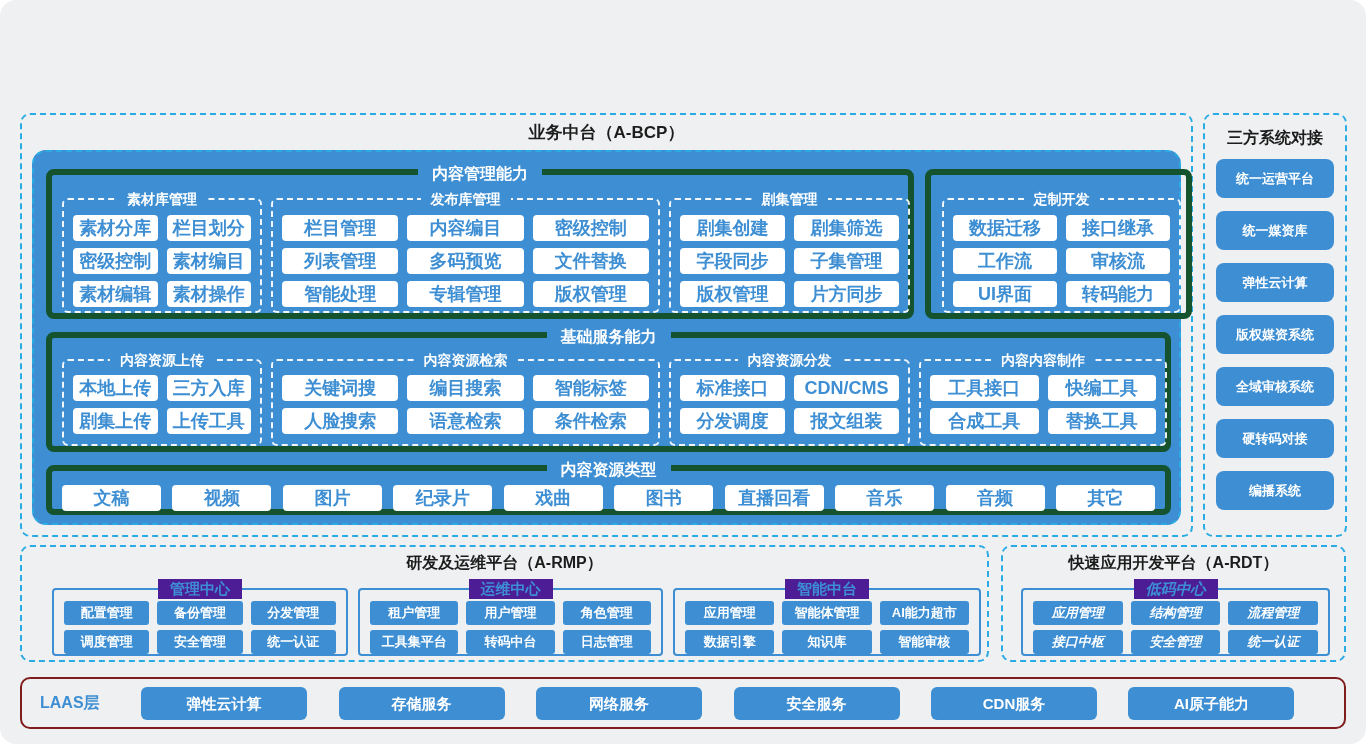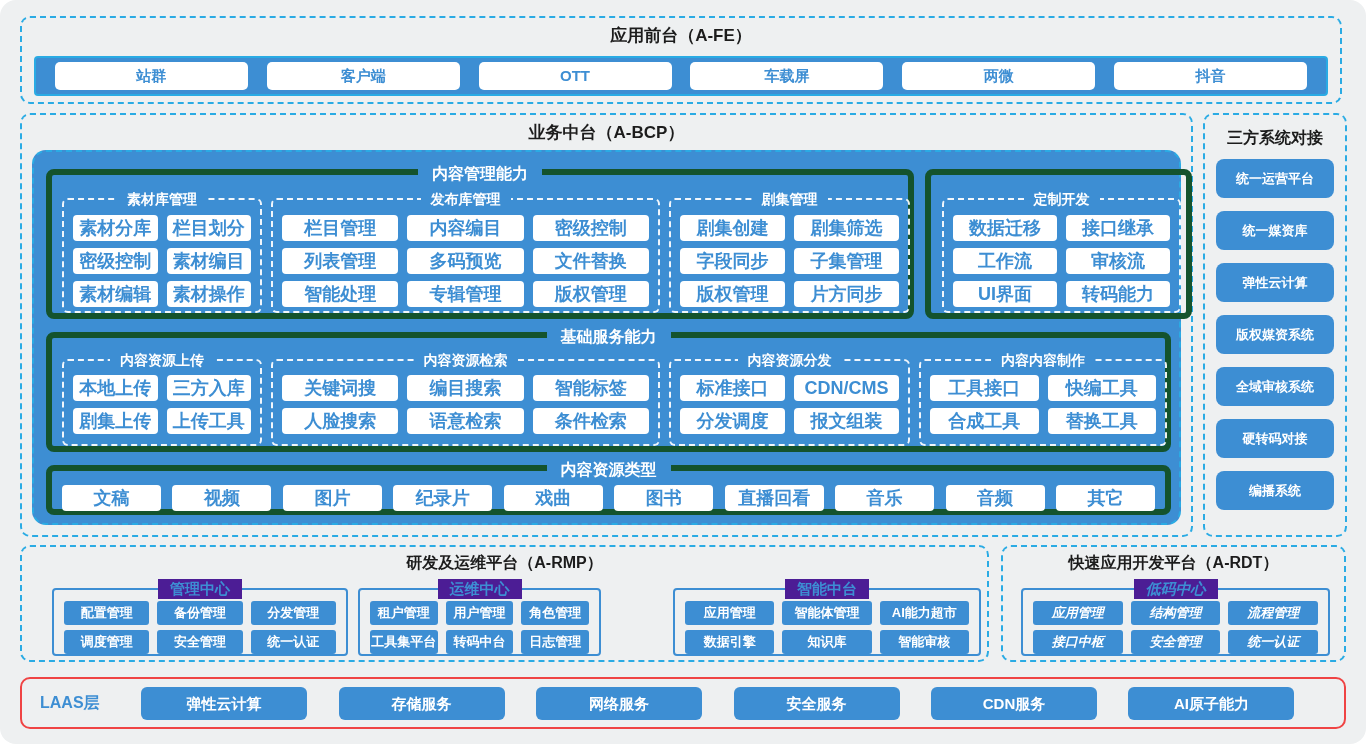--- a/index.html
+++ b/index.html
@@ -57,23 +57,6 @@
 
 <div class="canvas">
 
-  <section class="dashed-sec" style="left:20px;top:16px;width:1322px;height:88px;">
-    <div class="sec-title">应用前台（A-FE）</div>
-    <div class="fe-bar">
-
-        <div class="fe-btn">站群</div>
-
-        <div class="fe-btn">客户端</div>
-
-        <div class="fe-btn">OTT</div>
-
-        <div class="fe-btn">车载屏</div>
-
-        <div class="fe-btn">两微</div>
-
-        <div class="fe-btn">抖音</div>
-      </div>
-  </section>
 
   <section class="dashed-sec" style="left:20px;top:113px;width:1173px;height:424px;">
     <div class="sec-title">业务中台（A-BCP）</div>

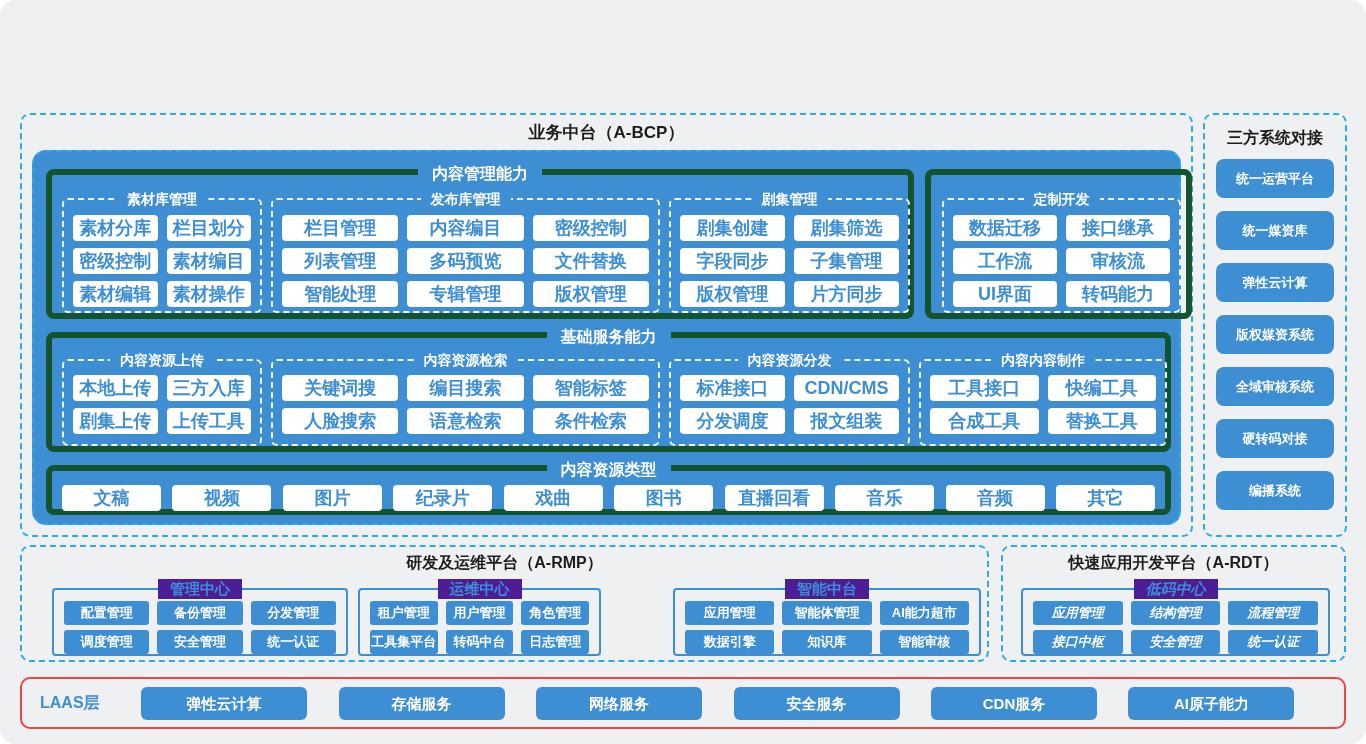--- a/index.html
+++ b/index.html
@@ -224,7 +224,7 @@
         </div>
     </div>
 
-    <div class="bgroup" style="left:336px;width:243px;">
+    <div class="bgroup" style="left:336px;width:305px;">
       <div class="bgroup-title">运维中心</div>
       <div class="bgrid">
 

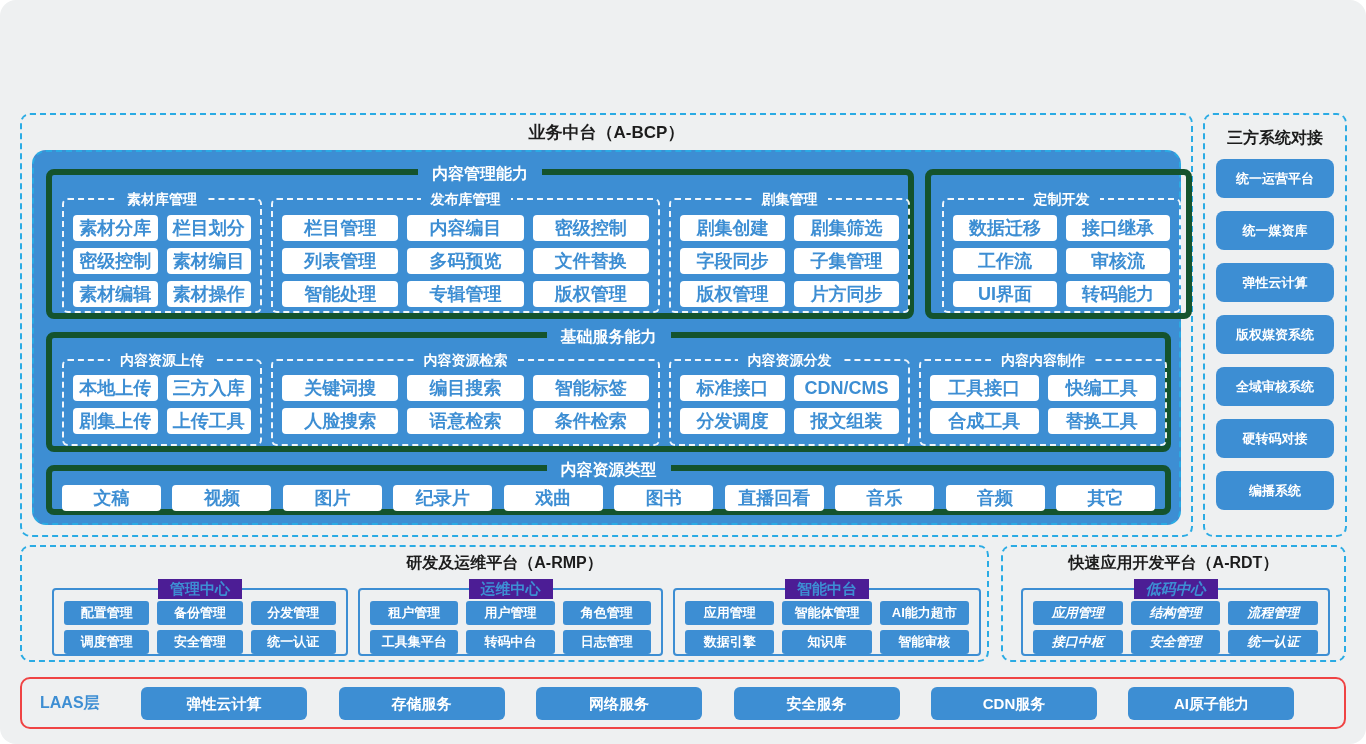--- a/index.html
+++ b/index.html
@@ -45,7 +45,7 @@
   .bchip{background:#3d8ed3;color:#ffffff;font-size:13px;font-weight:600;height:24px;line-height:24px;
     border-radius:3px;text-align:center;white-space:nowrap;overflow:hidden;}
   
-  .laas-bar{position:absolute;left:20px;top:677px;width:1326px;height:52px;border:2px solid #ef4444;
+  .laas-bar{position:absolute;left:20px;top:677px;width:1326px;height:52px;border:2px solid #7f1d1d;
     border-radius:10px;display:flex;align-items:center;padding:0 18px;}
   .laas-label{color:#3d8ed3;font-weight:700;font-size:16px;white-space:nowrap;margin-right:10px;}
   .laas-items{flex:1;display:flex;justify-content:space-evenly;align-items:center;}

